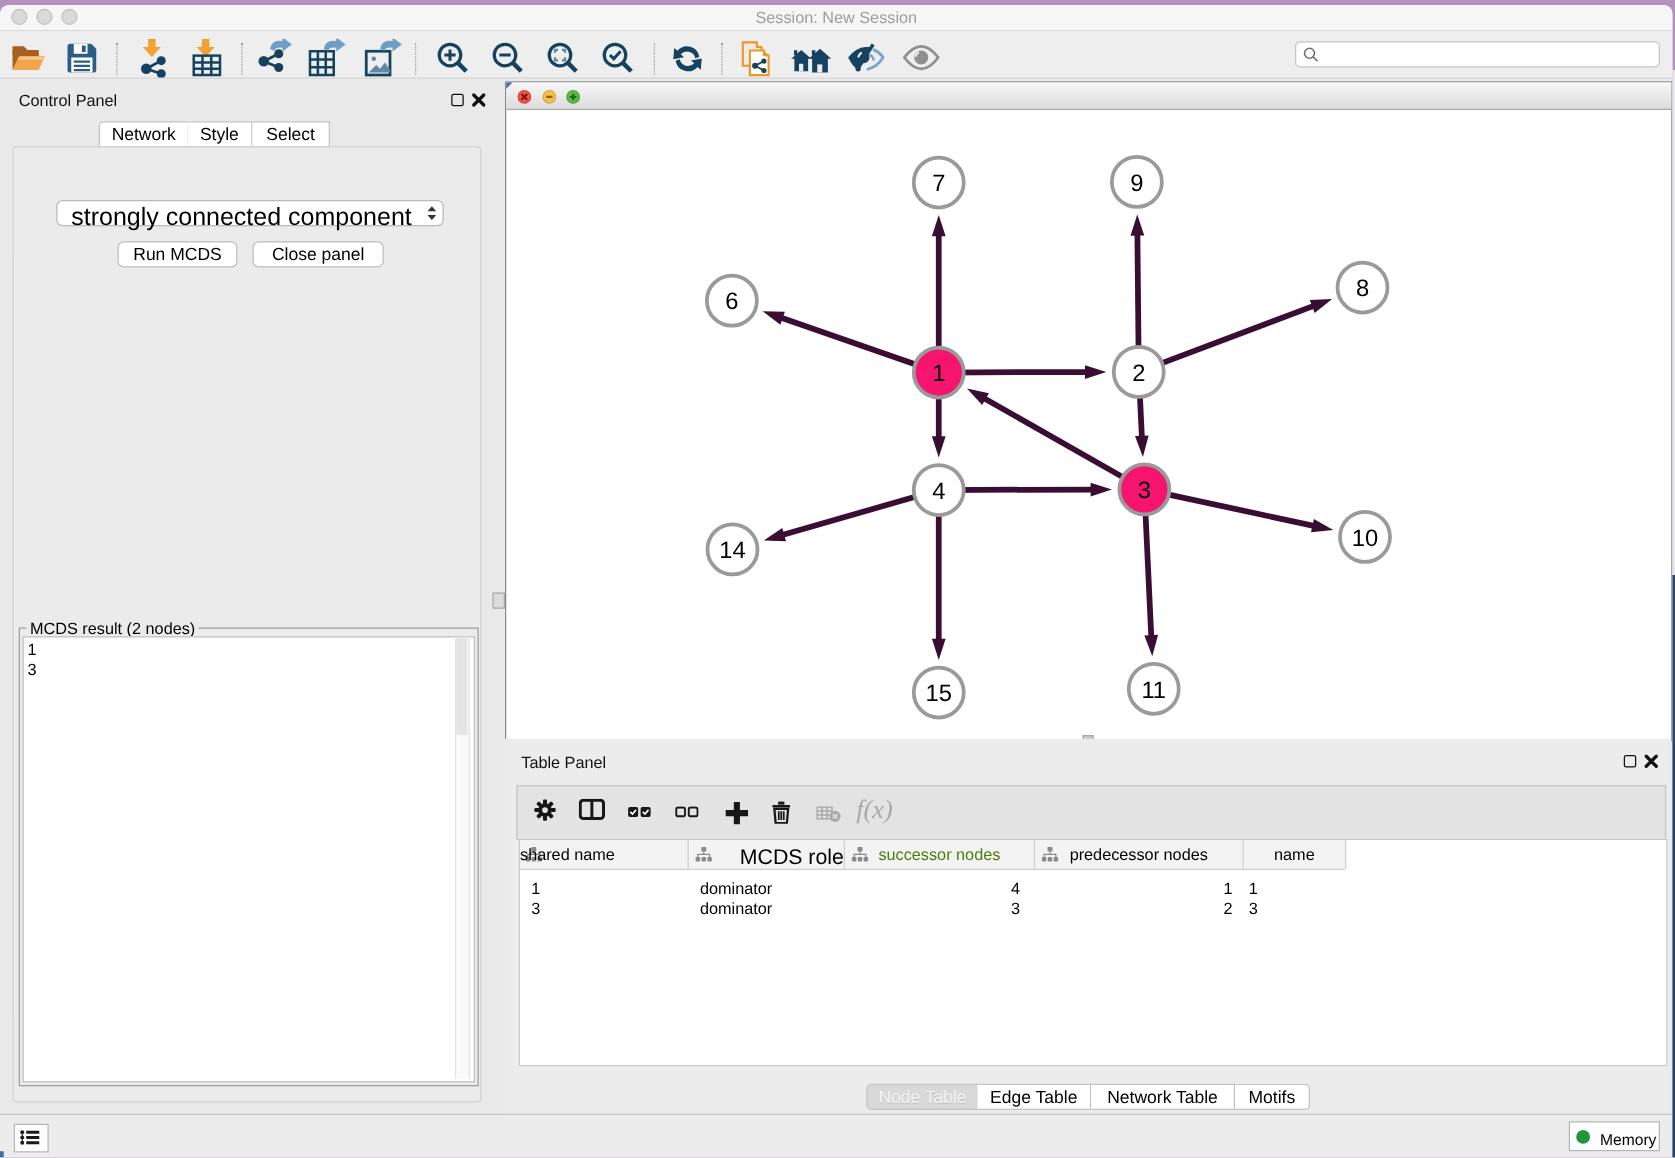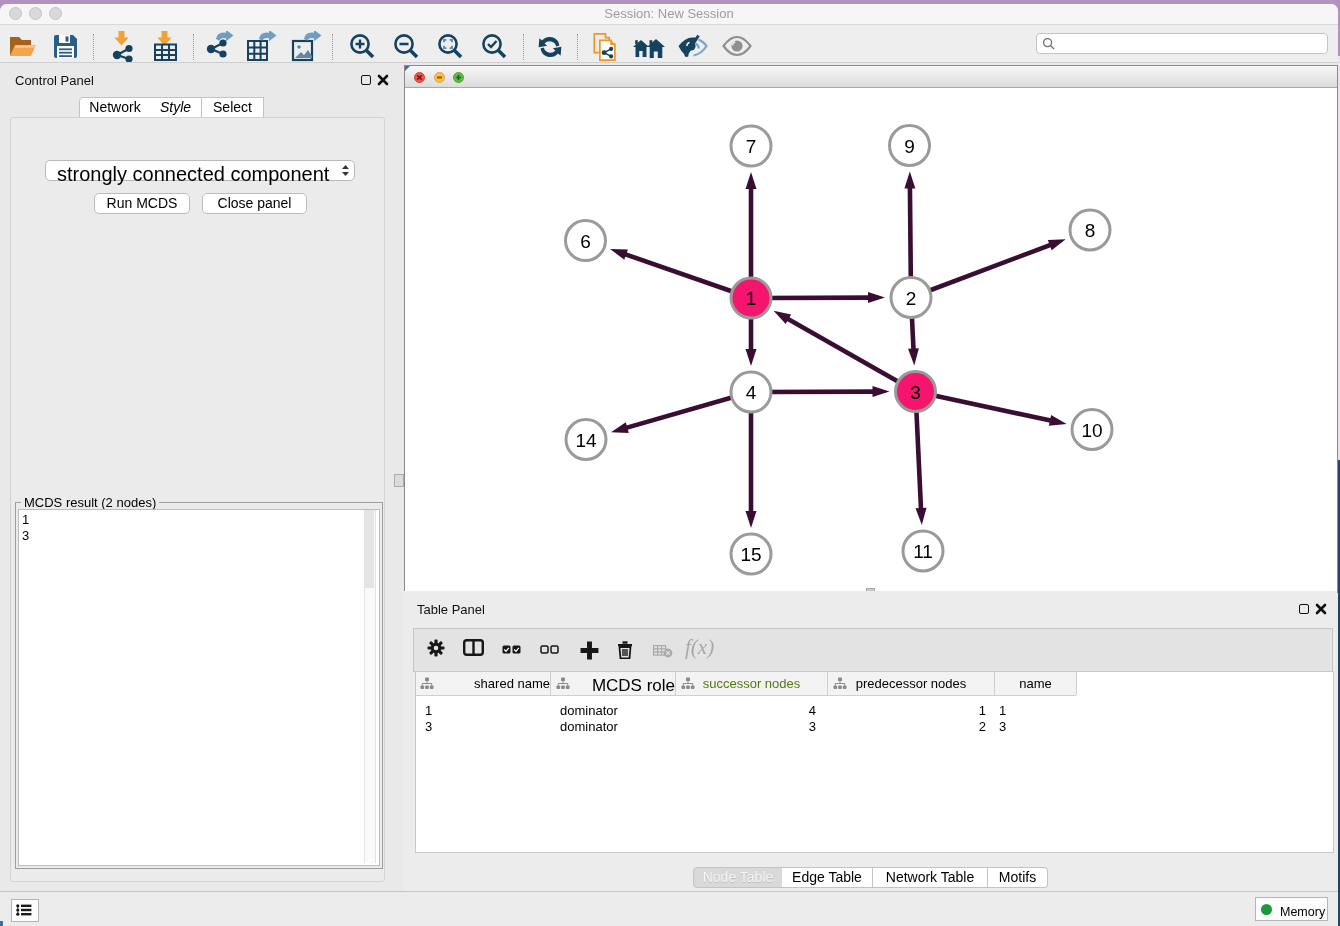--- a/index.html
+++ b/index.html
@@ -183,7 +183,7 @@
     </svg>
 
 <div class="tab" style="left:79px;top:93px;width:70px;border-radius:4px 0 0 0;">Network</div>
-<div class="tab" style="left:150px;top:93px;width:51px;border-left:none;font-style:italic;">Style</div>
+<div class="tab" style="left:150px;top:93px;width:51px;border-left:none;">Style</div>
 <div class="tab" style="left:202px;top:93px;width:61px;border-left:none;">Select</div>
 <div class="tab tabsel" style="left:256px;top:93px;width:57px;border-left:none;border-radius:0 4px 0 0;margin-top:48px;">MCDS</div>
 

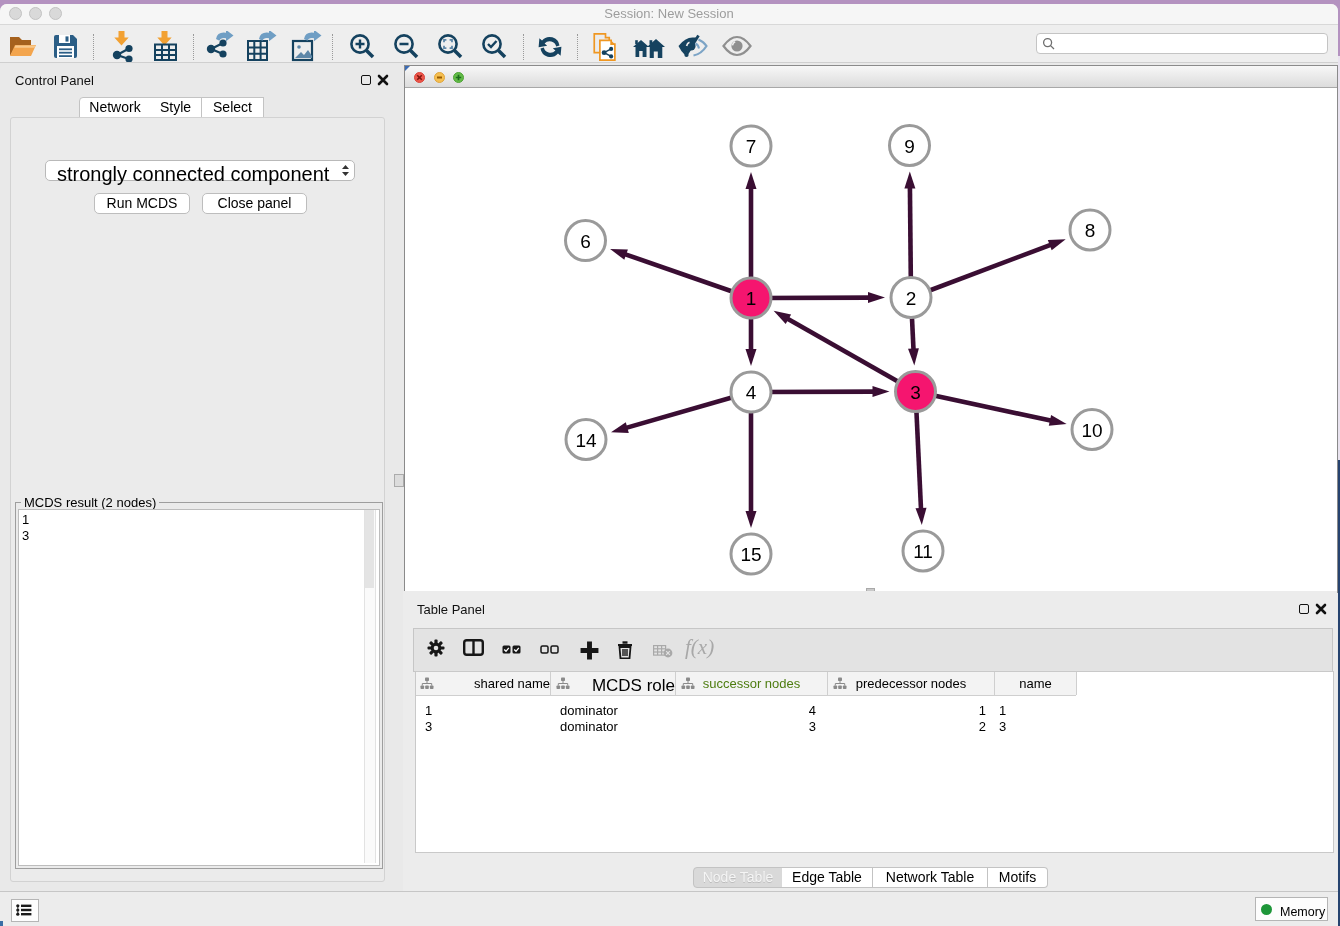--- a/index.html
+++ b/index.html
@@ -353,7 +353,7 @@
       </g>
       <path d="M7,4 V6.5 M2.3,8.5 V6.5 H11.7 V8.5" stroke="#8a8a8a" stroke-width="1" fill="none"></path>
     </svg>
-    <div class="abs" style="left:416px;top:672px;width:134px;text-align:right;font-size:13px;color:#000;">shared name</div>
+    <div class="abs" style="left:416px;top:672px;width:134px;text-align:left;font-size:13px;color:#000;">shared name</div>
     <svg class="abs" style="left:556px;top:673px;" width="14" height="13" viewBox="0 0 14 13">
       <g fill="#8a8a8a">
         <rect x="5" y="0.5" width="4" height="3.6" rx="0.8"></rect>

